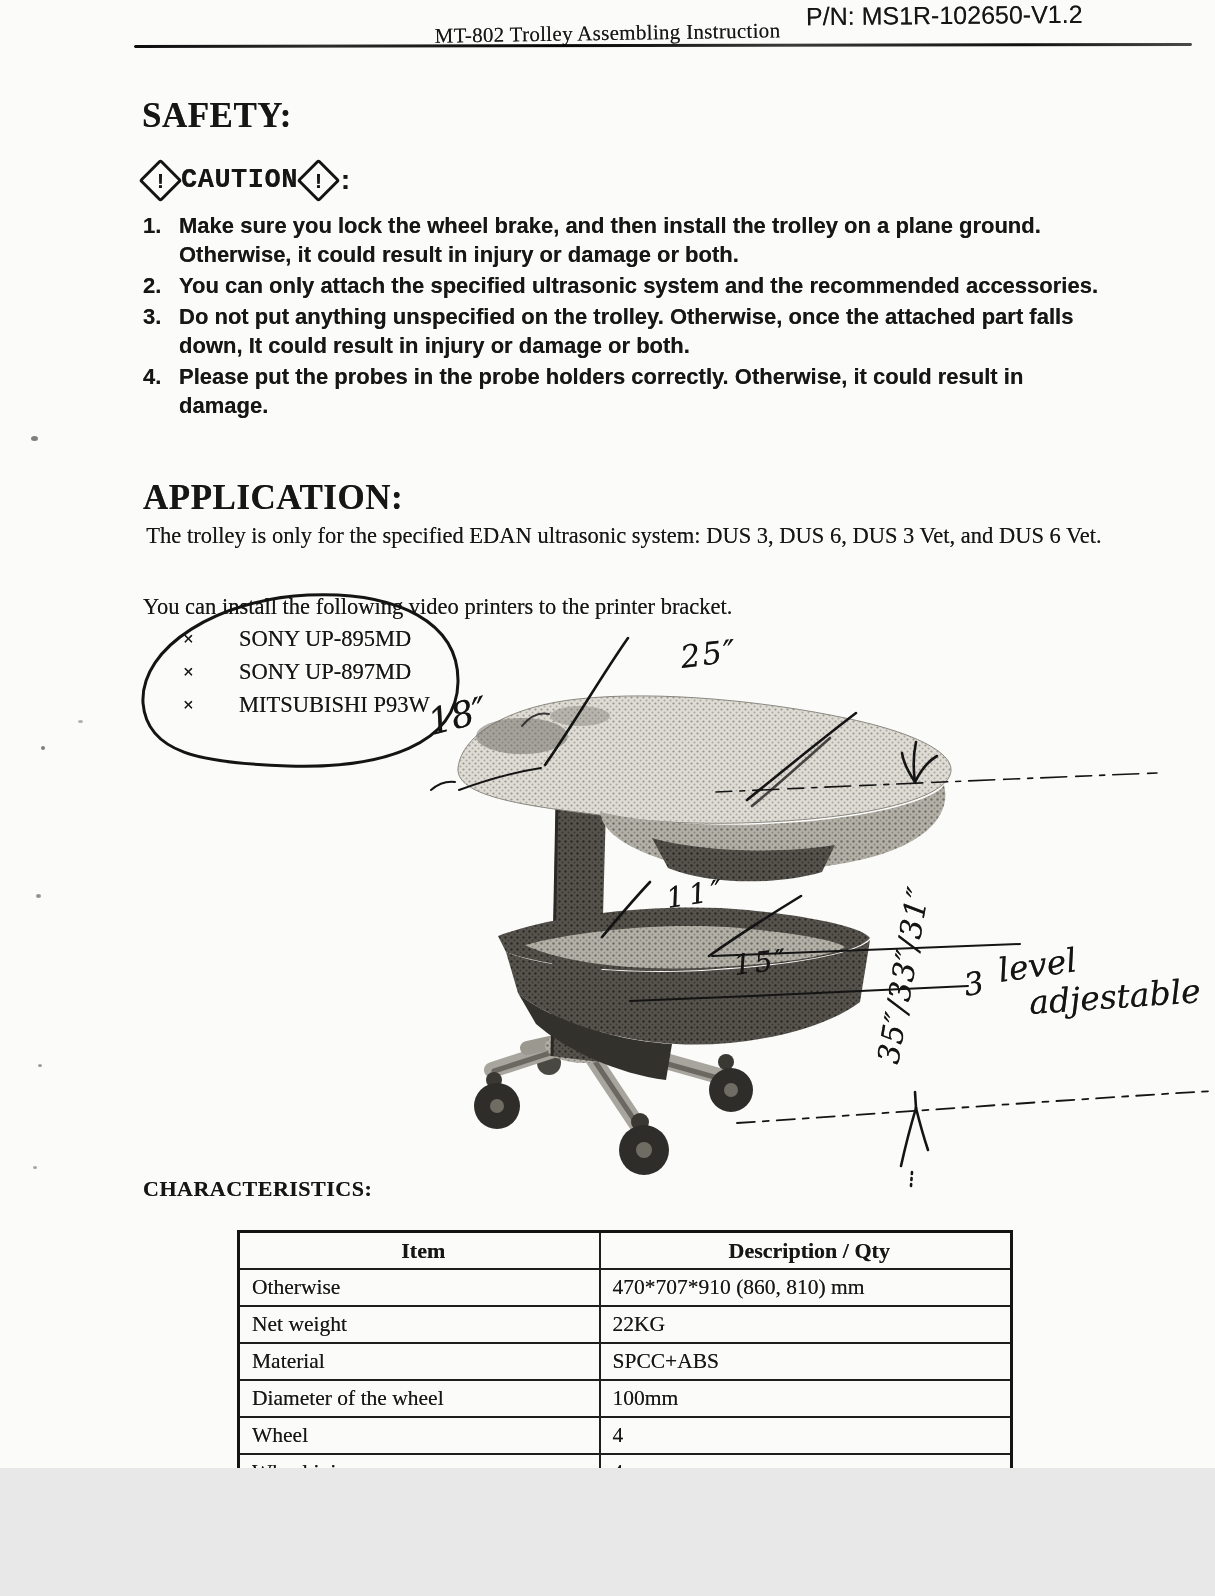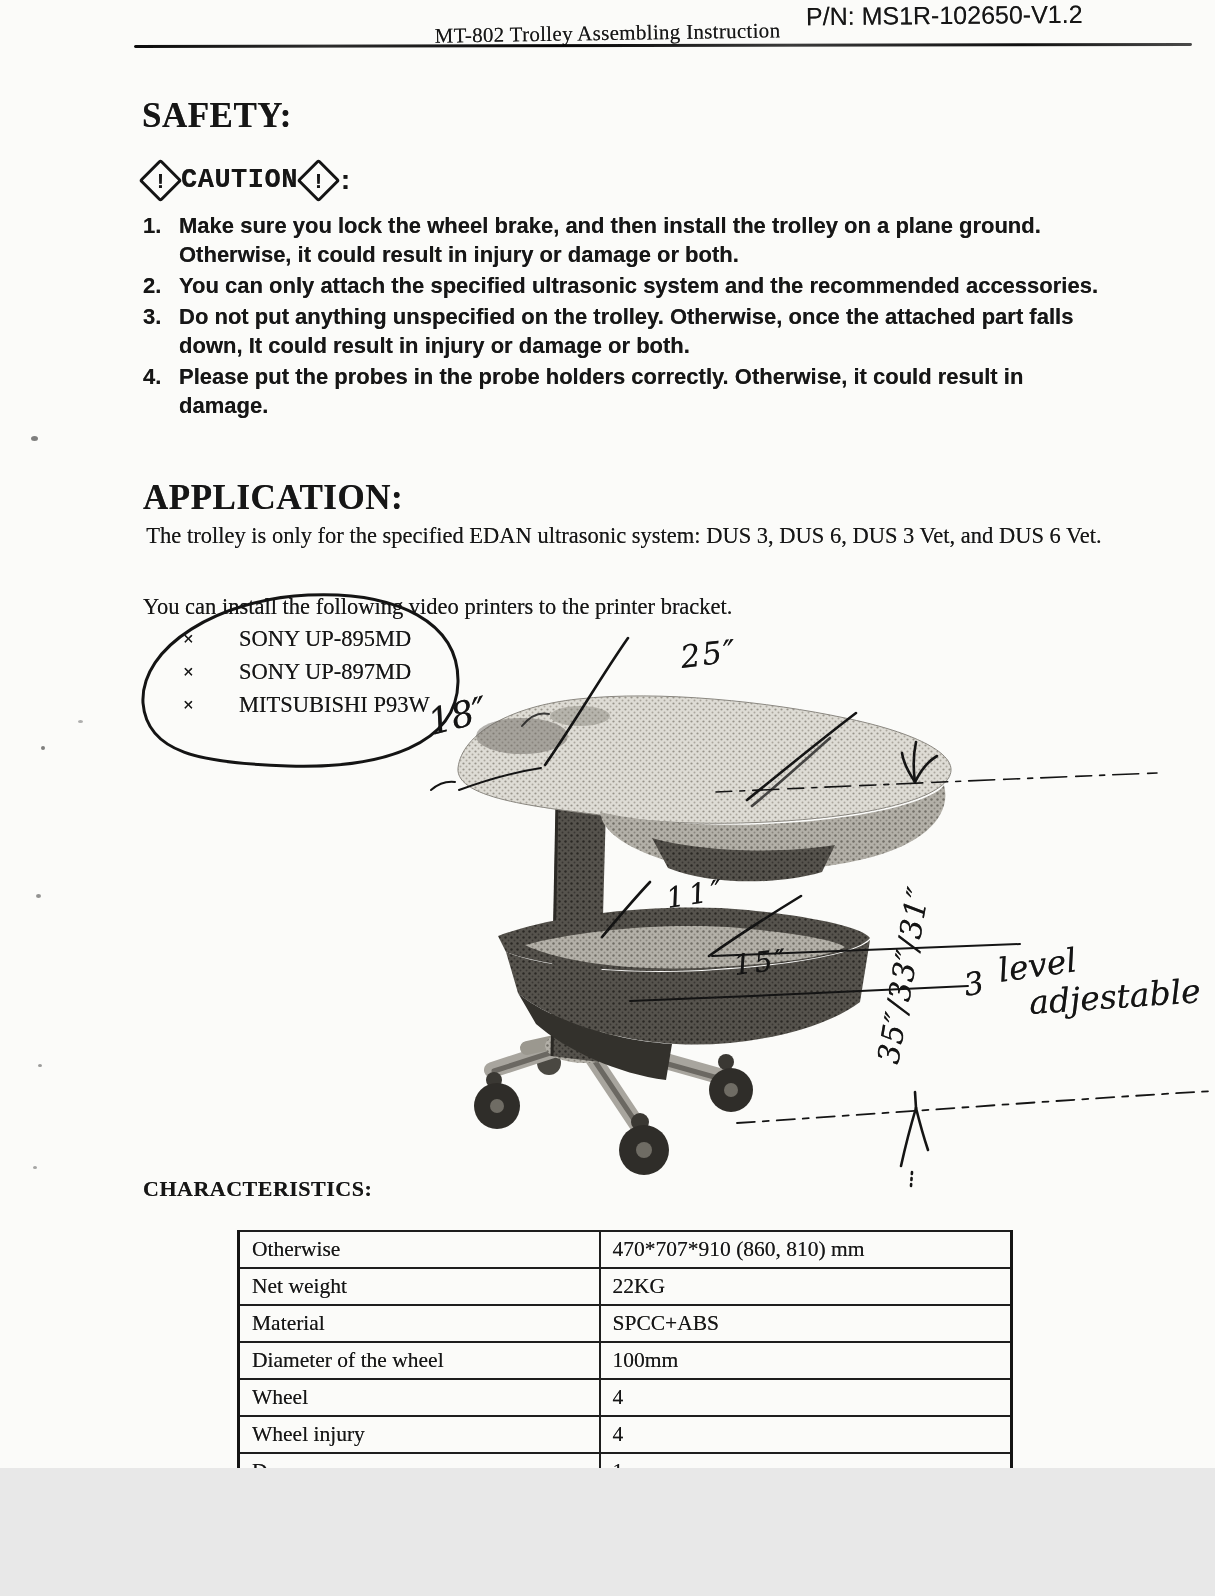--- a/index.html
+++ b/index.html
@@ -133,6 +133,10 @@
         <col class="c2">
       </colgroup>
     <tbody>
+        <tr>
+      <th>Item</th>
+      <th>Description / Qty</th>
+    </tr>
     <tr>
       <td>Otherwise</td>
       <td>470*707*910 (860, 810) mm</td>

